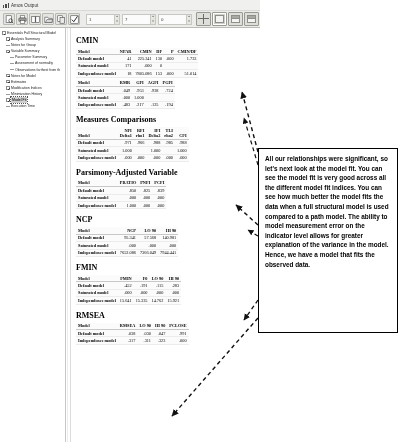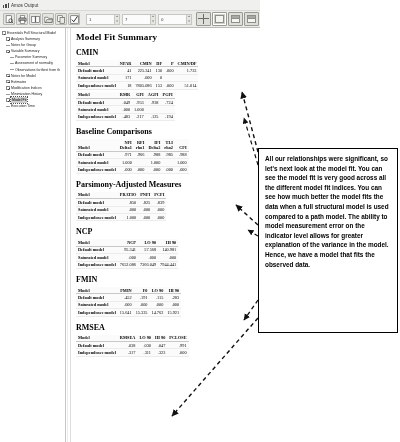--- a/index.html
+++ b/index.html
@@ -381,7 +381,6 @@
   <div class="docpane">
     <div class="doc-rule"></div>
     <div class="doc-inner">
-      <h1 class="doc-title">Model Fit Summary</h1>
       <div id="sections">
           <h2 class="sec">CMIN</h2>
           <table class="fit">

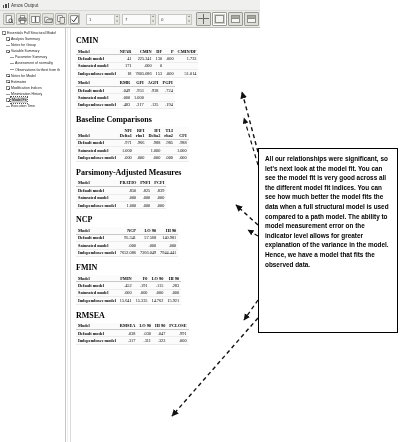--- a/index.html
+++ b/index.html
@@ -455,7 +455,7 @@
               </tr>
             </tbody>
           </table>
-          <h2 class="sec">Baseline Comparisons</h2>
+          <h2 class="sec">Measures Comparisons</h2>
           <table class="fit">
             <thead>
               <tr>

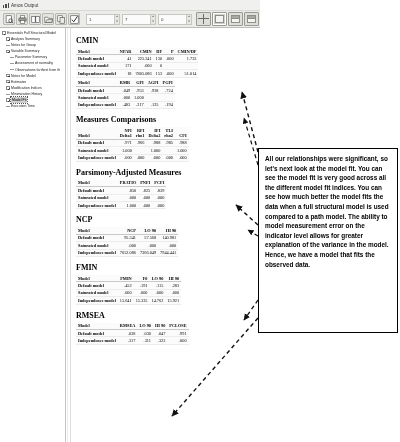--- a/index.html
+++ b/index.html
@@ -506,7 +506,7 @@
               </tr>
             </tbody>
           </table>
-          <h2 class="sec">Parsimony-Adjusted Measures</h2>
+          <h2 class="sec">Parsimony-Adjusted Variable</h2>
           <table class="fit">
             <thead>
               <tr>

